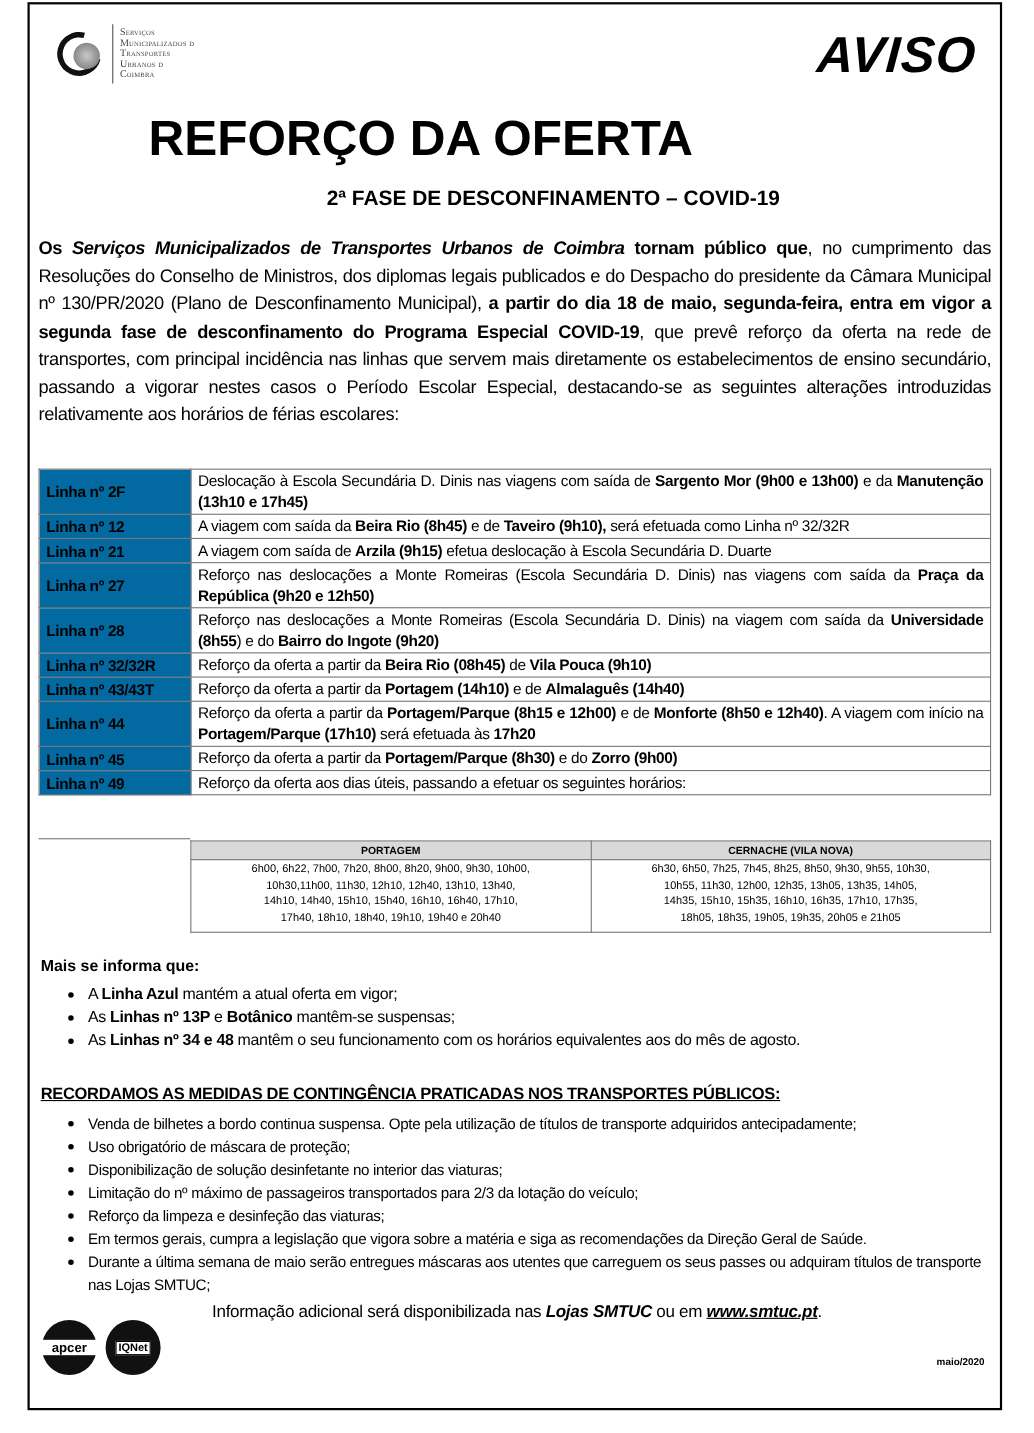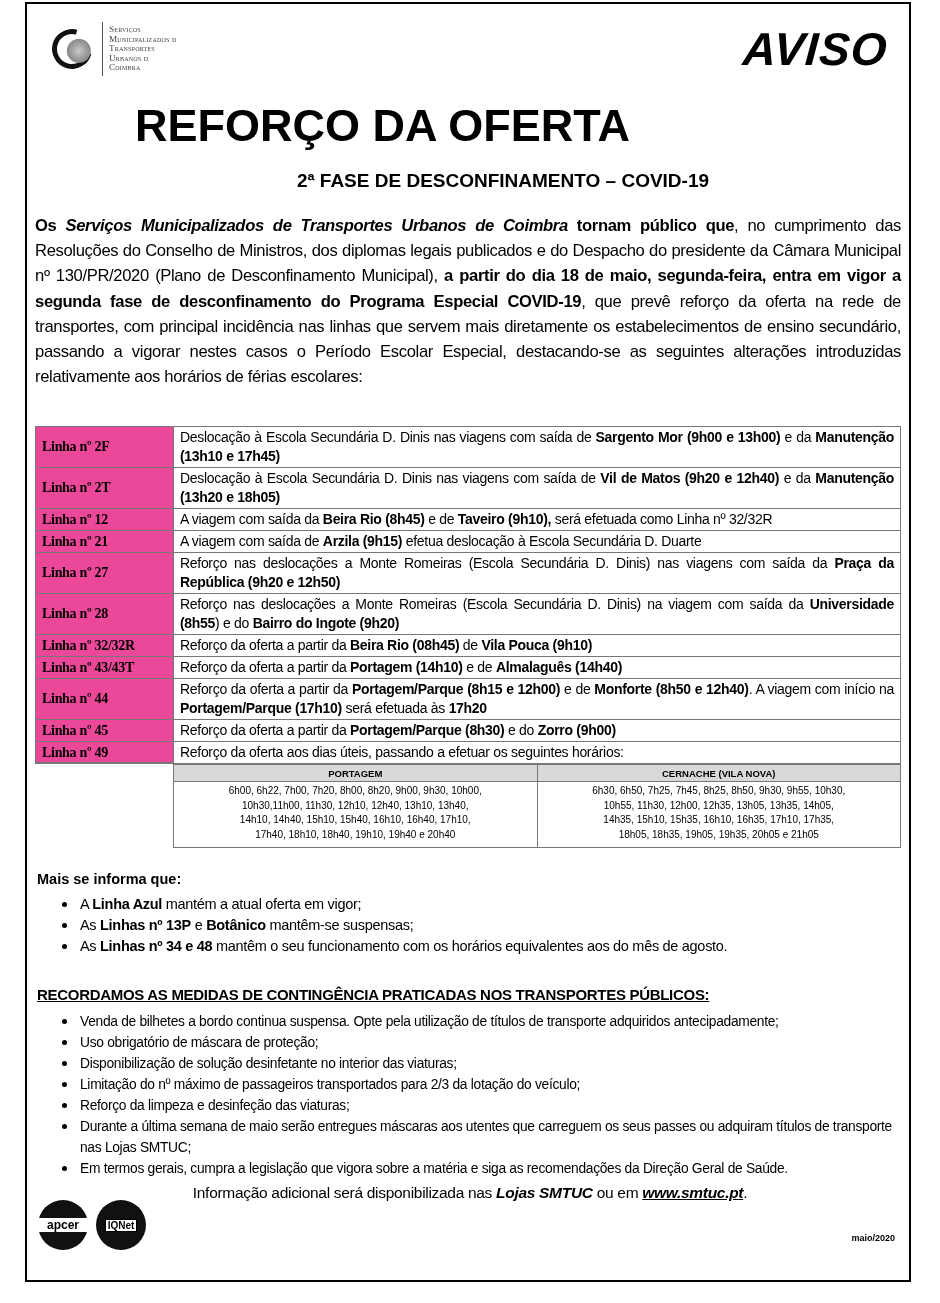--- a/index.html
+++ b/index.html
@@ -23,7 +23,7 @@
   
   .lines { position: absolute; left: 35px; top: 426px; width: 866px; border-collapse: collapse; font-size: 14px; letter-spacing: -0.3px; }
   .lines td { border: 1px solid #777; vertical-align: middle; }
-  .lines td.ln { width: 138px; background: #ec4899; font-weight: bold; padding: 0 6px; font-family: Liberation Serif, serif; }
+  .lines td.ln { width: 138px; background: #0369a1; font-weight: bold; padding: 0 6px; }
   .lines td.desc { padding: 1px 6px; line-height: 19px; text-align: justify; }
   .lines tr.r1 td { height: 21px; }
   .lines tr.r2 td { height: 40px; }

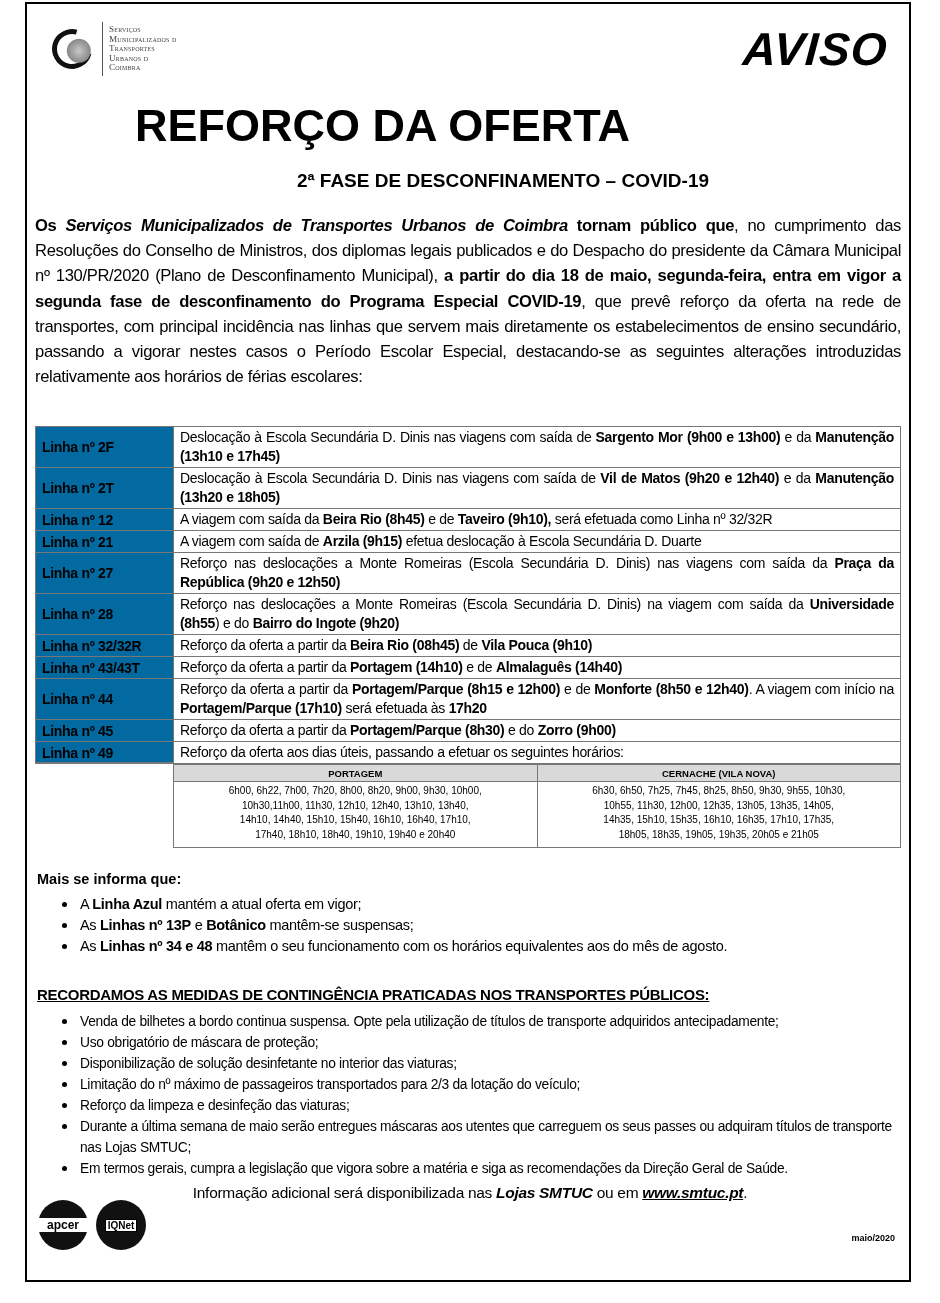--- a/index.html
+++ b/index.html
@@ -84,10 +84,6 @@
       <tr class="r2">
         <td class="ln">Linha nº 2F</td>
         <td class="desc"><span>Deslocação à Escola Secundária D. Dinis nas viagens com saída de </span><b>Sargento Mor (9h00 e 13h00)</b><span> e da </span><b>Manutenção (13h10 e 17h45)</b></td>
-      </tr>
-      <tr class="r2">
-        <td class="ln">Linha nº 2T</td>
-        <td class="desc"><span>Deslocação à Escola Secundária D. Dinis nas viagens com saída de </span><b>Vil de Matos (9h20 e 12h40)</b><span> e da </span><b>Manutenção (13h20 e 18h05)</b></td>
       </tr>
       <tr class="r1">
         <td class="ln">Linha nº 12</td>

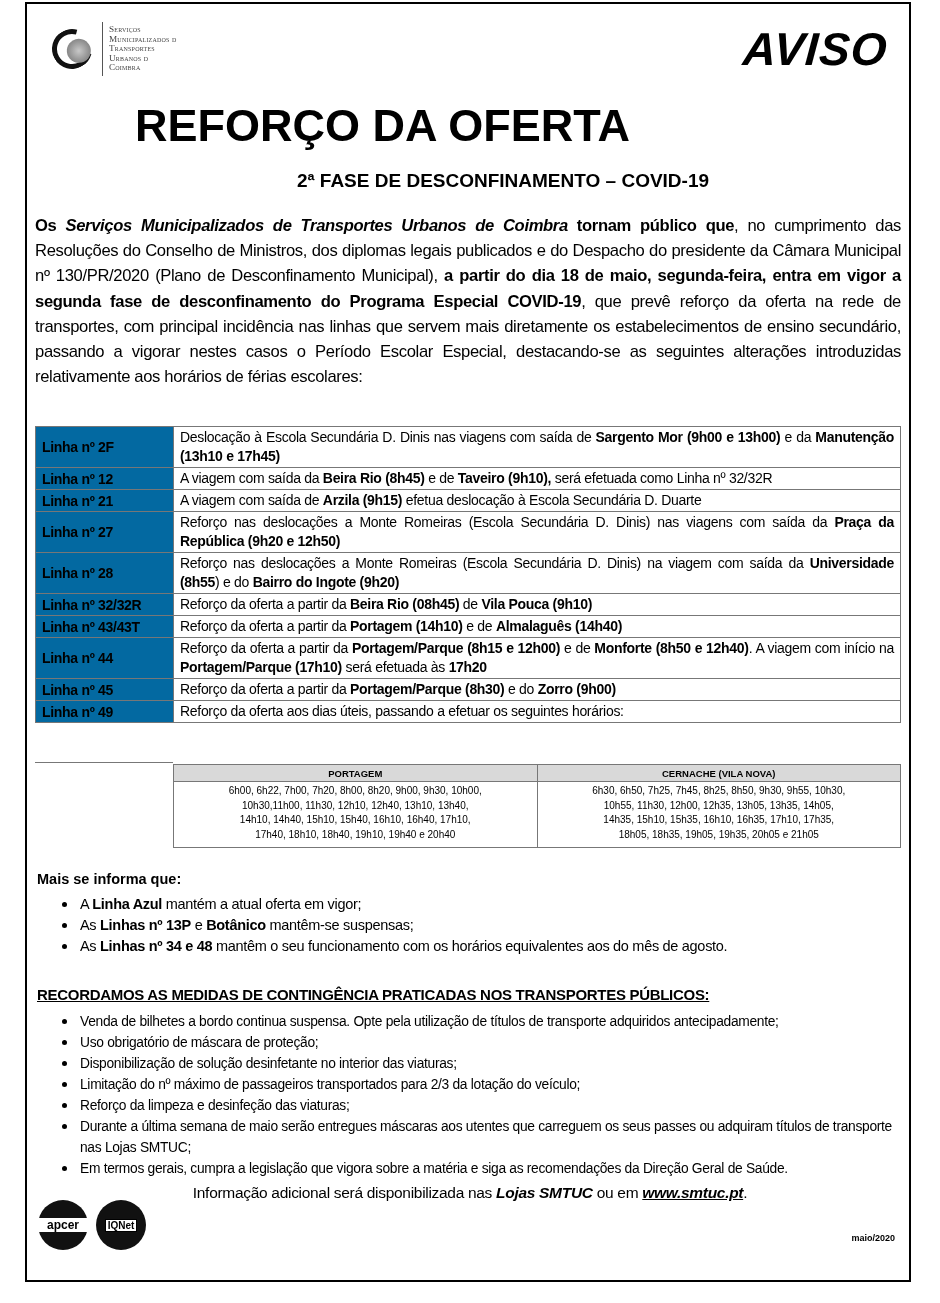--- a/index.html
+++ b/index.html
@@ -164,8 +164,8 @@
     <li><span class="dot"></span><span>Disponibilização de solução desinfetante no interior das viaturas;</span></li>
     <li><span class="dot"></span><span>Limitação do nº máximo de passageiros transportados para 2/3 da lotação do veículo;</span></li>
     <li><span class="dot"></span><span>Reforço da limpeza e desinfeção das viaturas;</span></li>
+    <li><span class="dot"></span><span>Em termos gerais, cumpra a legislação que vigora sobre a matéria e siga as recomendações da Direção Geral de Saúde.</span></li>
     <li><span class="dot"></span><span>Durante a última semana de maio serão entregues máscaras aos utentes que carreguem os seus passes ou adquiram títulos de transporte nas Lojas SMTUC;</span></li>
-    <li><span class="dot"></span><span>Em termos gerais, cumpra a legislação que vigora sobre a matéria e siga as recomendações da Direção Geral de Saúde.</span></li>
   </ul>
 
 <div class="closing"><span>Informação adicional será disponibilizada nas </span><span class="b">Lojas SMTUC</span><span> ou em </span><span class="u">www.smtuc.pt</span><span>.</span></div>

